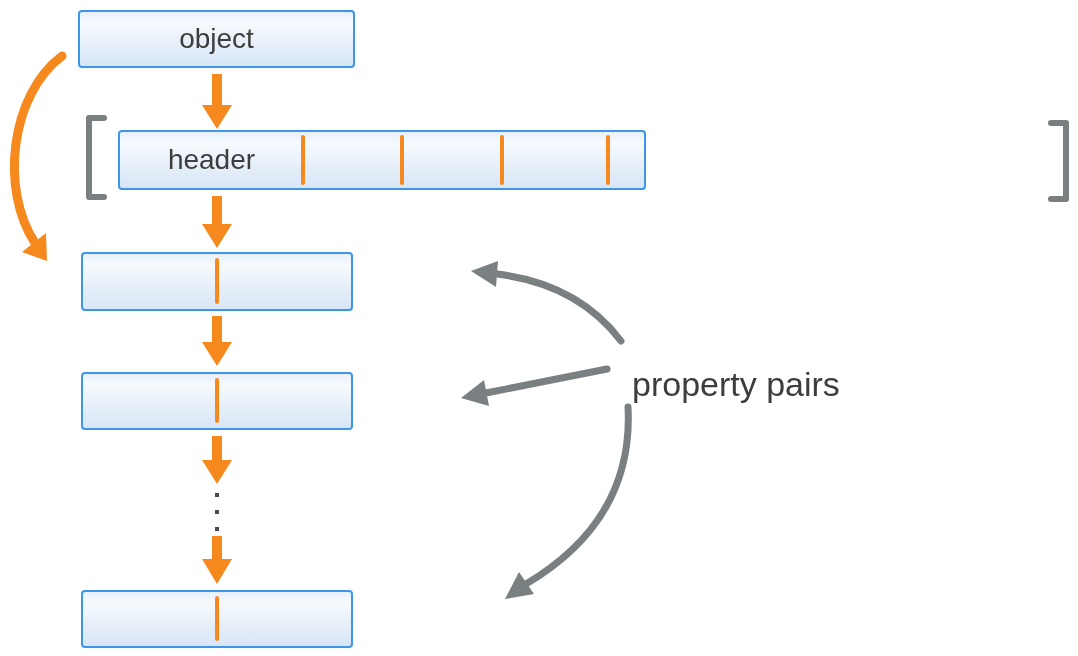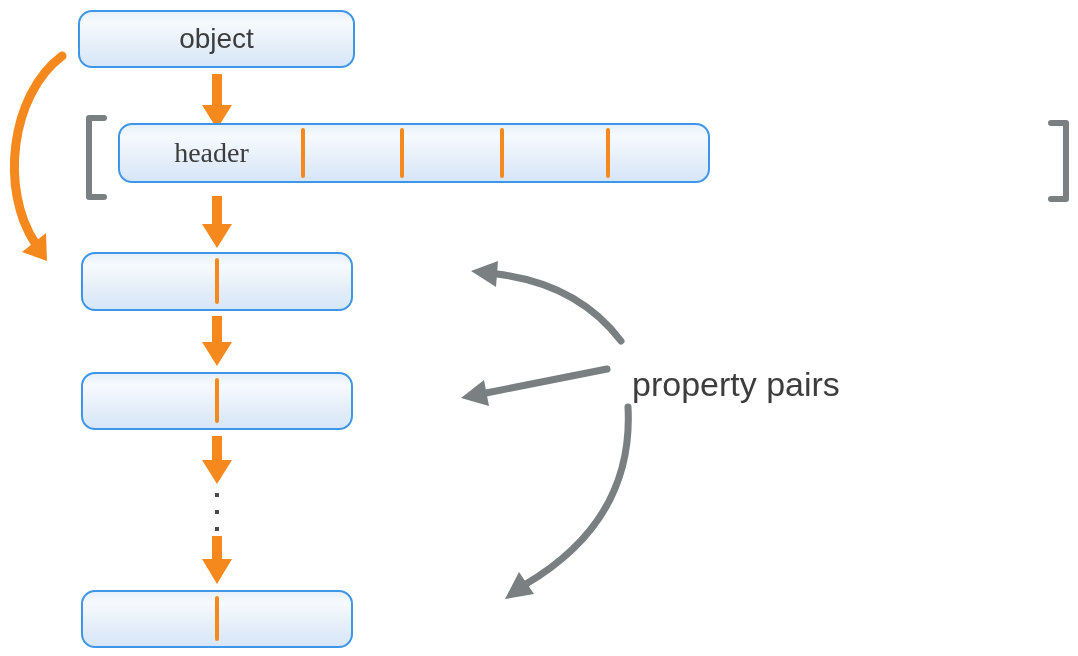--- a/index.html
+++ b/index.html
@@ -21,7 +21,7 @@
     position: absolute;
     box-sizing: border-box;
     border: 2px solid #3E96E9;
-    border-radius: 14px;
+    border-radius: 4px;
     background: linear-gradient(180deg, #E7F0FA 0%, #F6FAFE 20%, #E6EFF9 60%, #D7E6F8 100%);
   }
   .box-label {

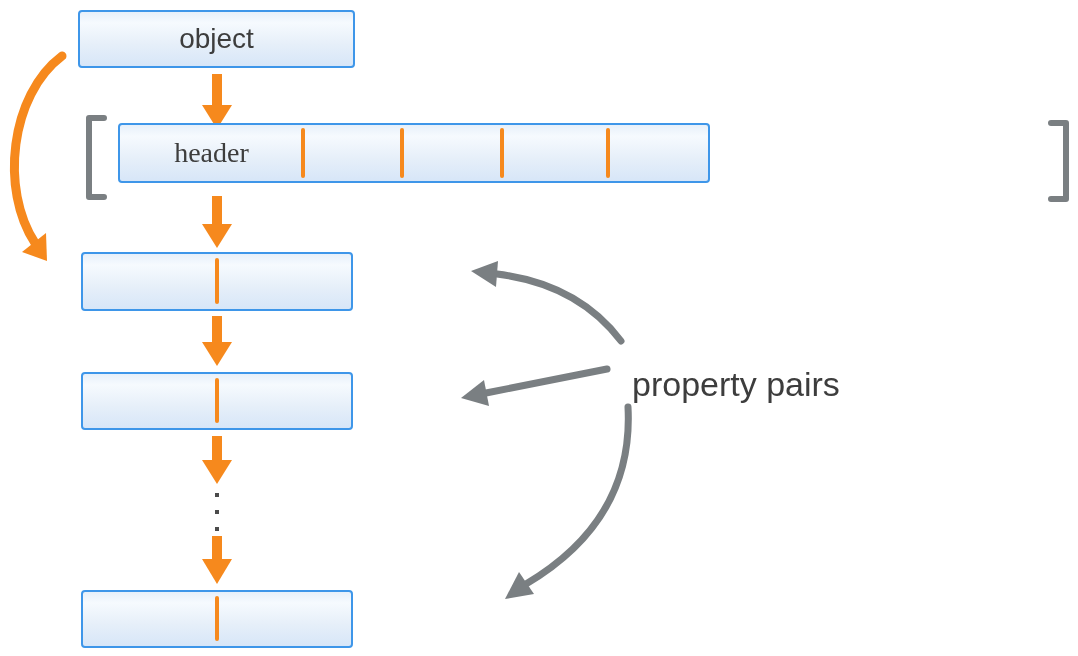--- a/index.html
+++ b/index.html
@@ -34,7 +34,7 @@
     font-size: 28px;
   }
   .object-box { left: 78px; top: 10px; width: 277px; height: 58px; }
-  .hashmap-box { left: 118px; top: 123px; width: 592px; height: 60px; font-family: Liberation Serif, serif; }
+  .hashmap-box { left: 118px; top: 130px; width: 528px; height: 60px; }
   .header-cell {
     position: absolute;
     left: 0; top: 0; bottom: 0;

